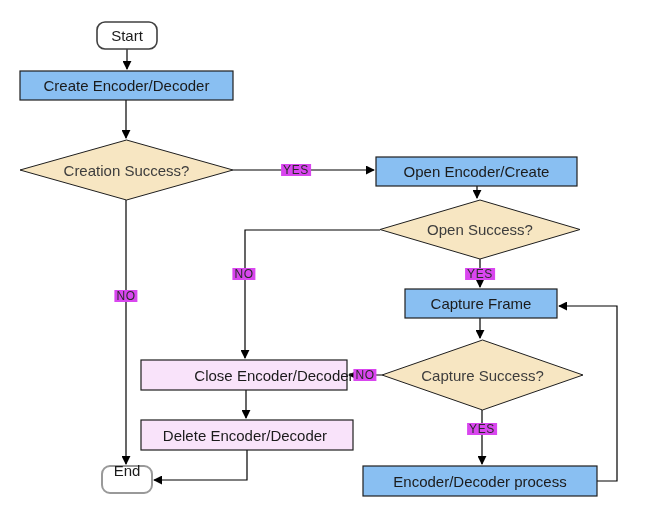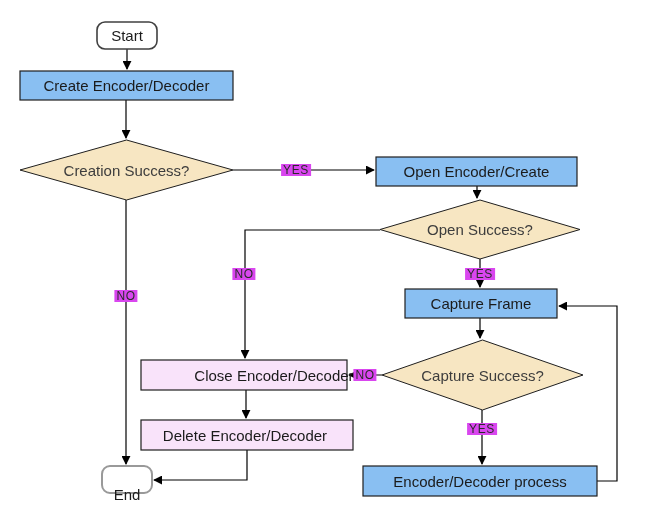--- a/index.html
+++ b/index.html
@@ -71,7 +71,7 @@
   <div class="nlabel" style="left:363px;top:466px;width:234px;height:30px;">Encoder/Decoder process</div>
   <div class="nlabel" style="left:141px;top:360px;width:206px;height:30px;padding-left:30px;">Close Encoder/Decoder</div>
   <div class="nlabel" style="left:141px;top:420px;width:208px;height:30px;">Delete Encoder/Decoder</div>
-  <div class="nlabel" style="left:102px;top:478px;width:50px;height:33px;border-radius:12px;">End</div>
+  <div class="nlabel" style="left:102px;top:454px;width:50px;height:33px;border-radius:12px;">End</div>
 
   <span class="elabel" style="left:296px;top:170px;">YES</span>
   <span class="elabel" style="left:126px;top:296px;">NO</span>

